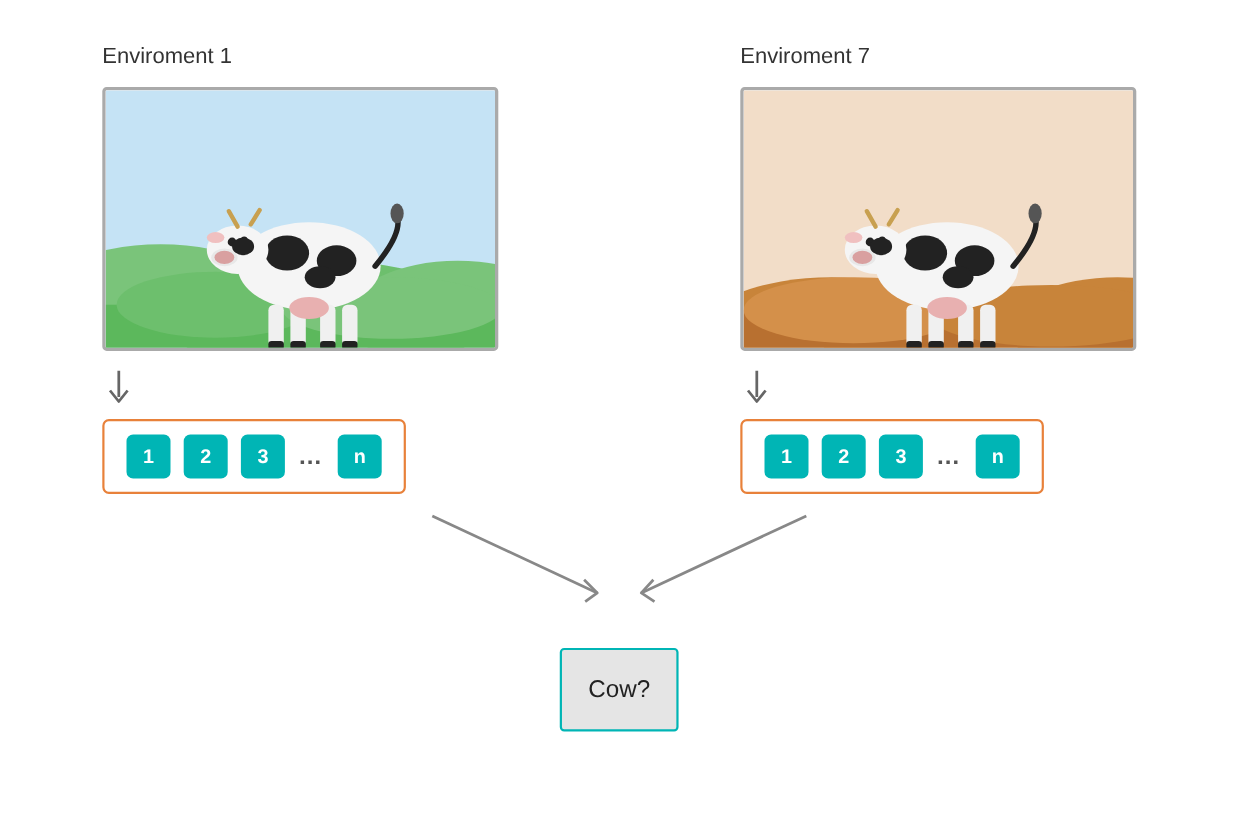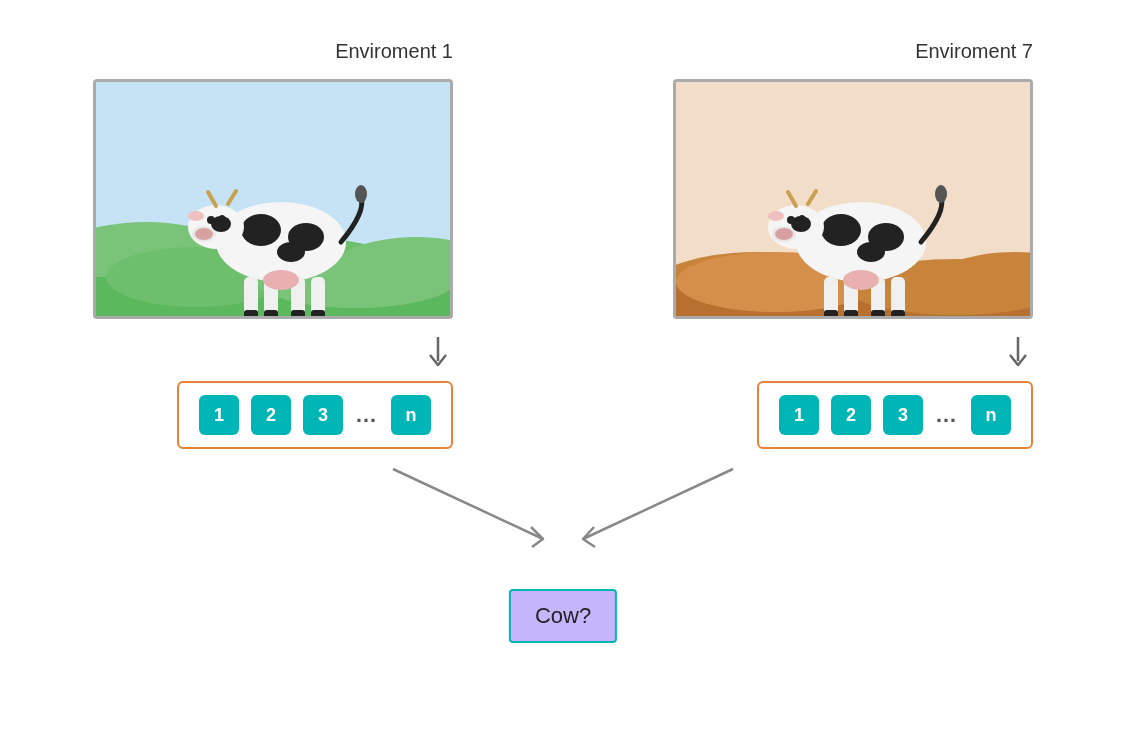--- a/index.html
+++ b/index.html
@@ -32,7 +32,7 @@
     .environment {
       display: flex;
       flex-direction: column;
-      align-items: flex-end;
+      align-items: flex-start;
       gap: 0px;
     }
 

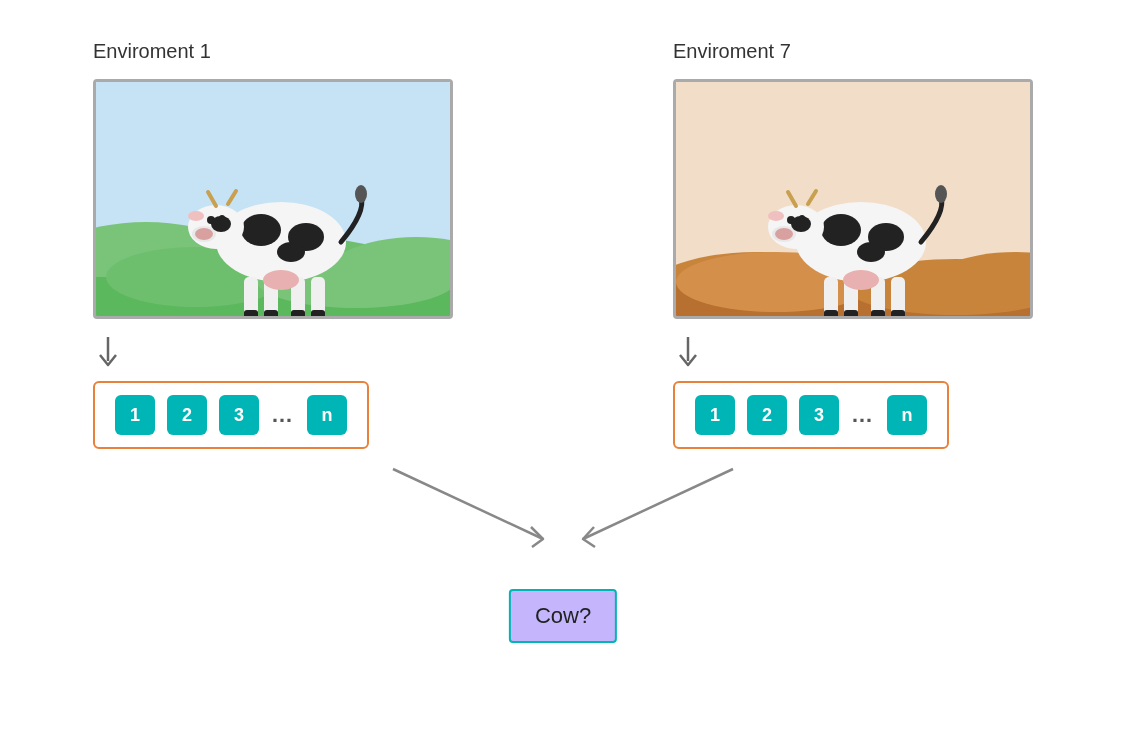--- a/index.html
+++ b/index.html
@@ -94,10 +94,10 @@
     .classifier-box {
       border: 2px solid #00b5b5;
       border-radius: 4px;
-      padding: 12px 24px;
+      padding: 23px 24px;
       font-size: 22px;
       color: #222;
-      background: #c4b5fd;
+      background: #e5e5e5;
       margin-top: 50px;
     }
 

